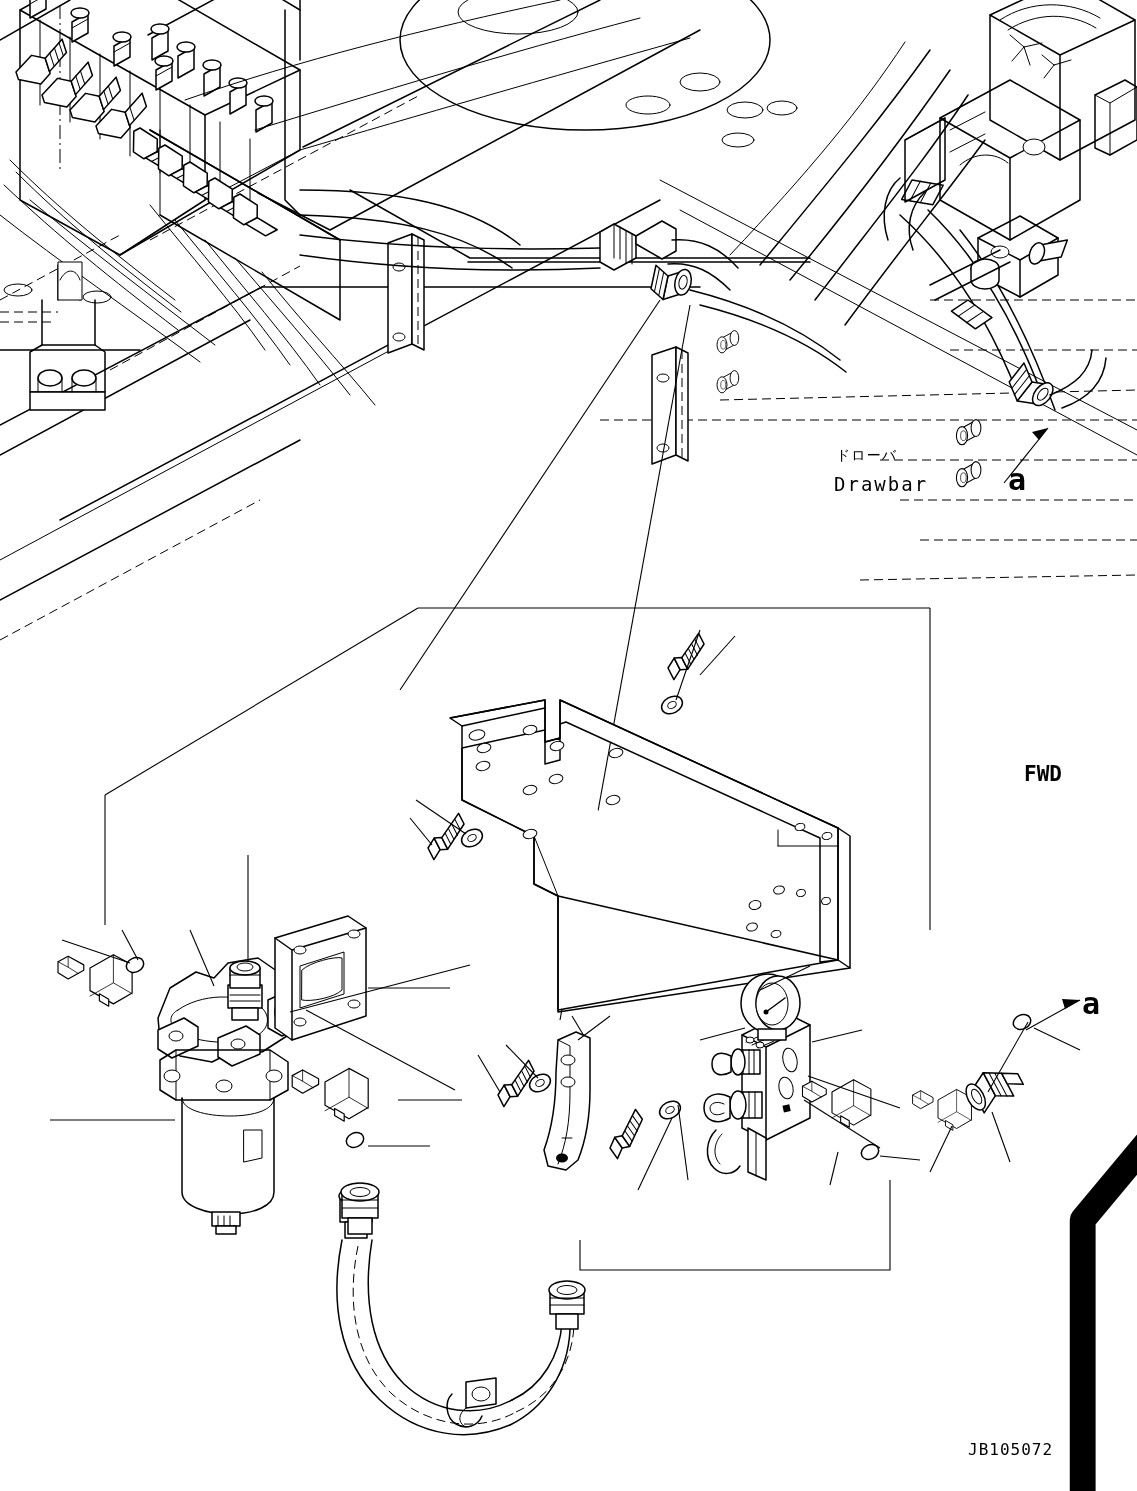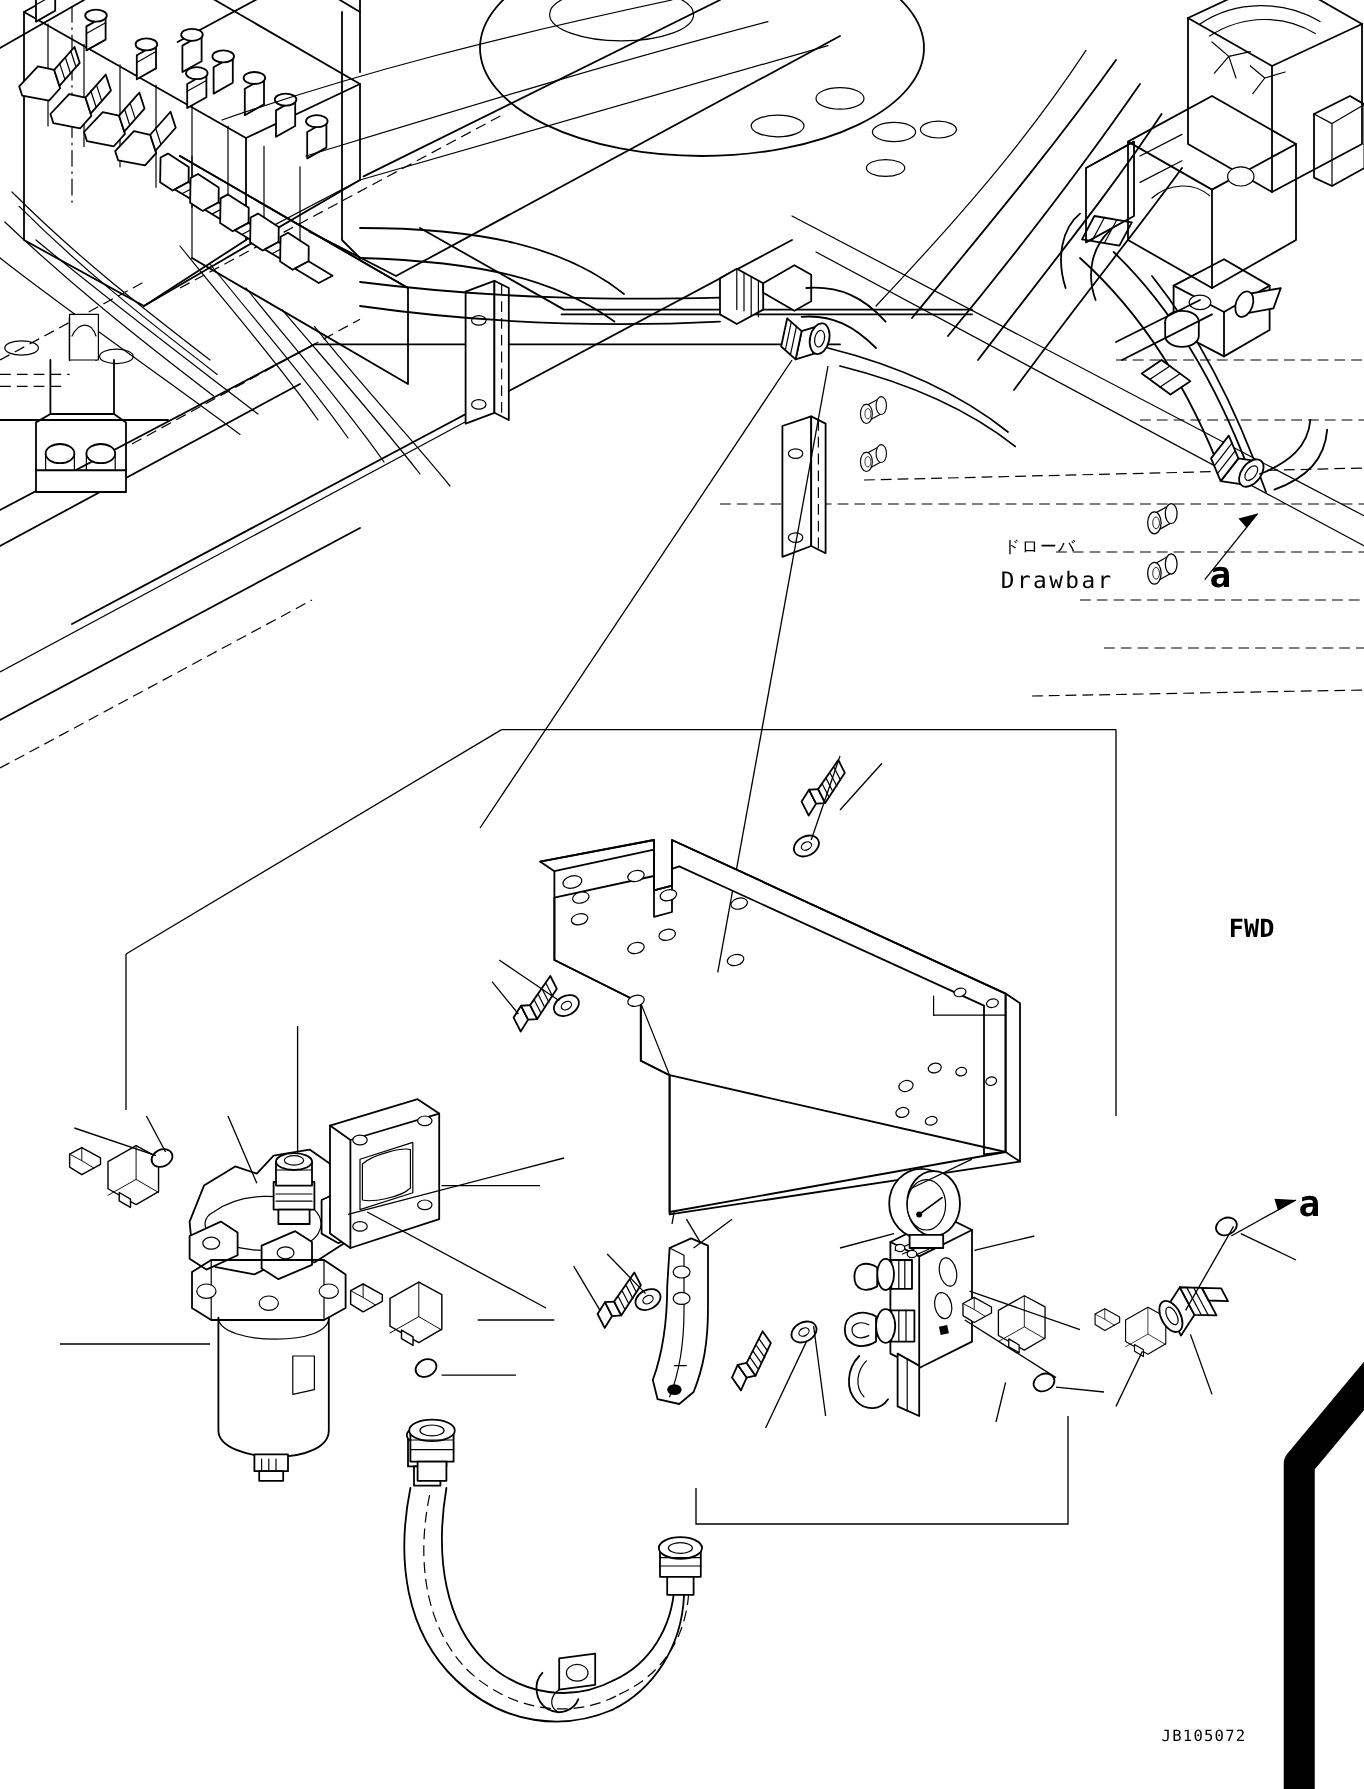--- a/index.html
+++ b/index.html
@@ -13,7 +13,7 @@
   #lbl-callout-a-top{left:1008px;top:462px;font-size:30px;font-weight:bold;}
   #lbl-callout-a-right{left:1082px;top:986px;font-size:30px;font-weight:bold;}
   #lbl-fwd{left:1024px;top:731px;font-size:21px;font-weight:bold;letter-spacing:0px;margin-top:31px;}
-  #lbl-drawing-no{left:968px;top:1440px;font-size:13px;letter-spacing:1px;}
+  #lbl-drawing-no{left:968px;top:1440px;font-size:16px;letter-spacing:1px;}
   .fwd-wrap{position:absolute;left:1000px;top:712px;width:110px;height:82px;}
 </style>
 </head>

